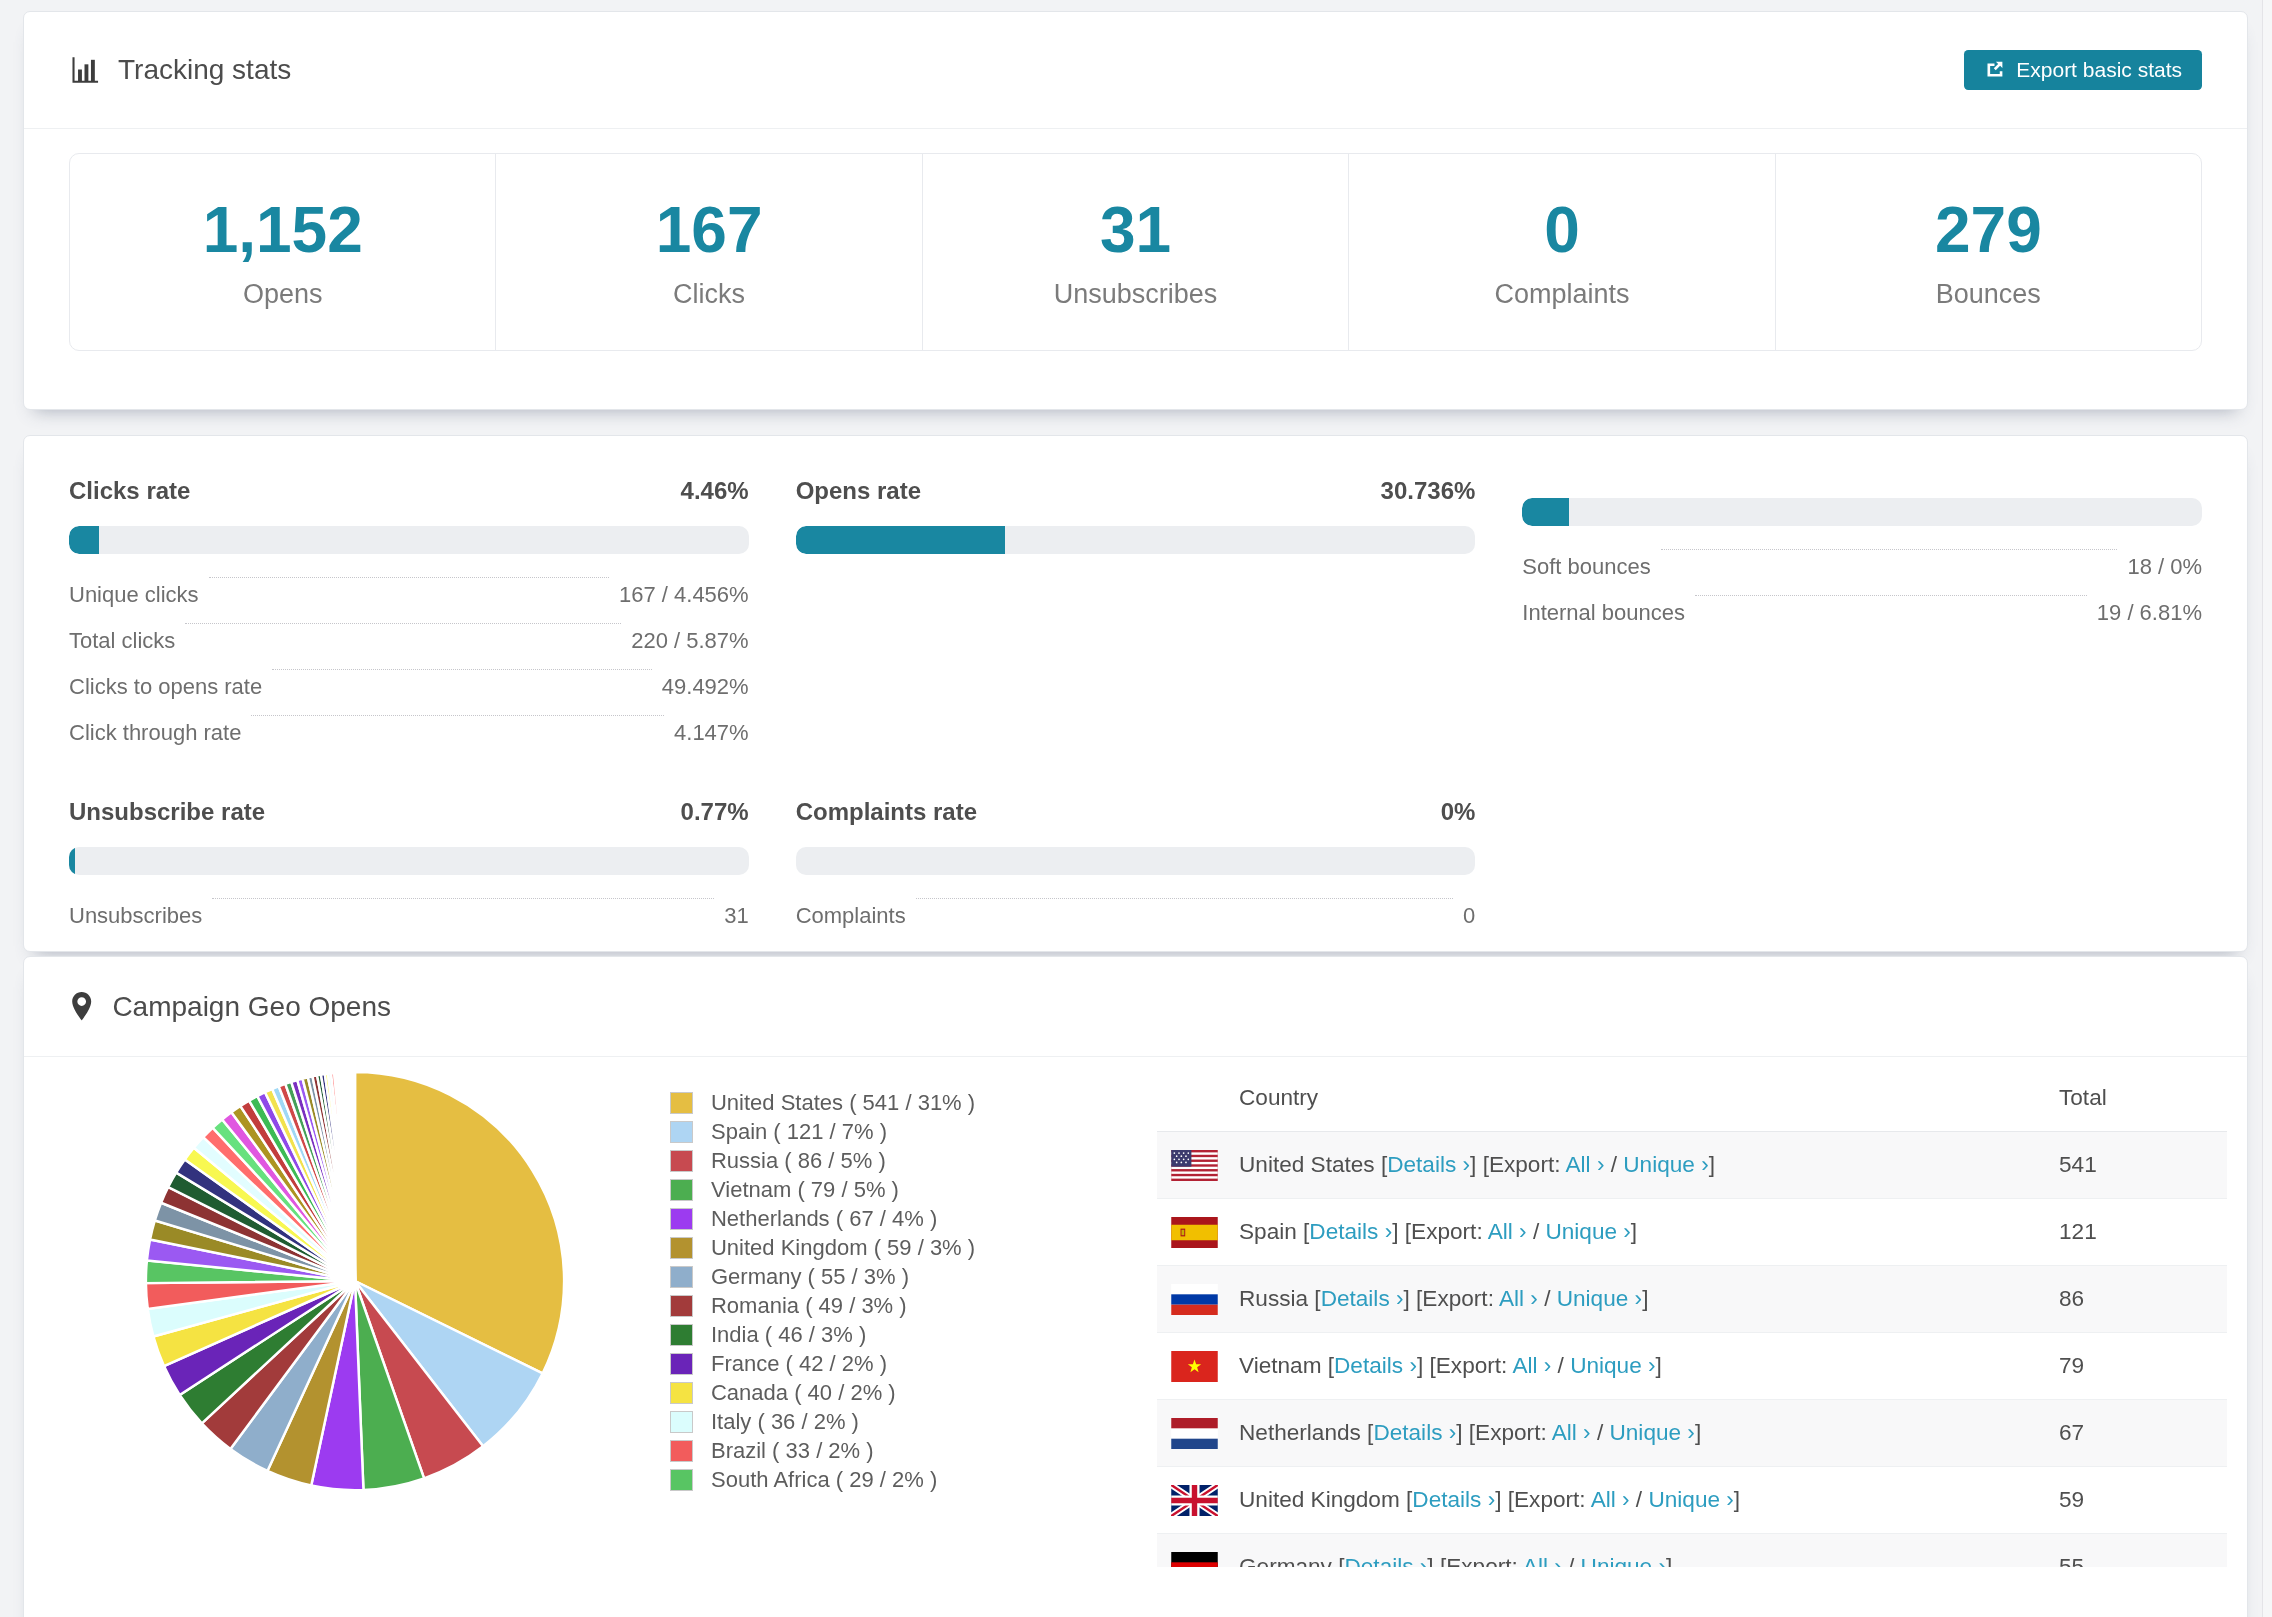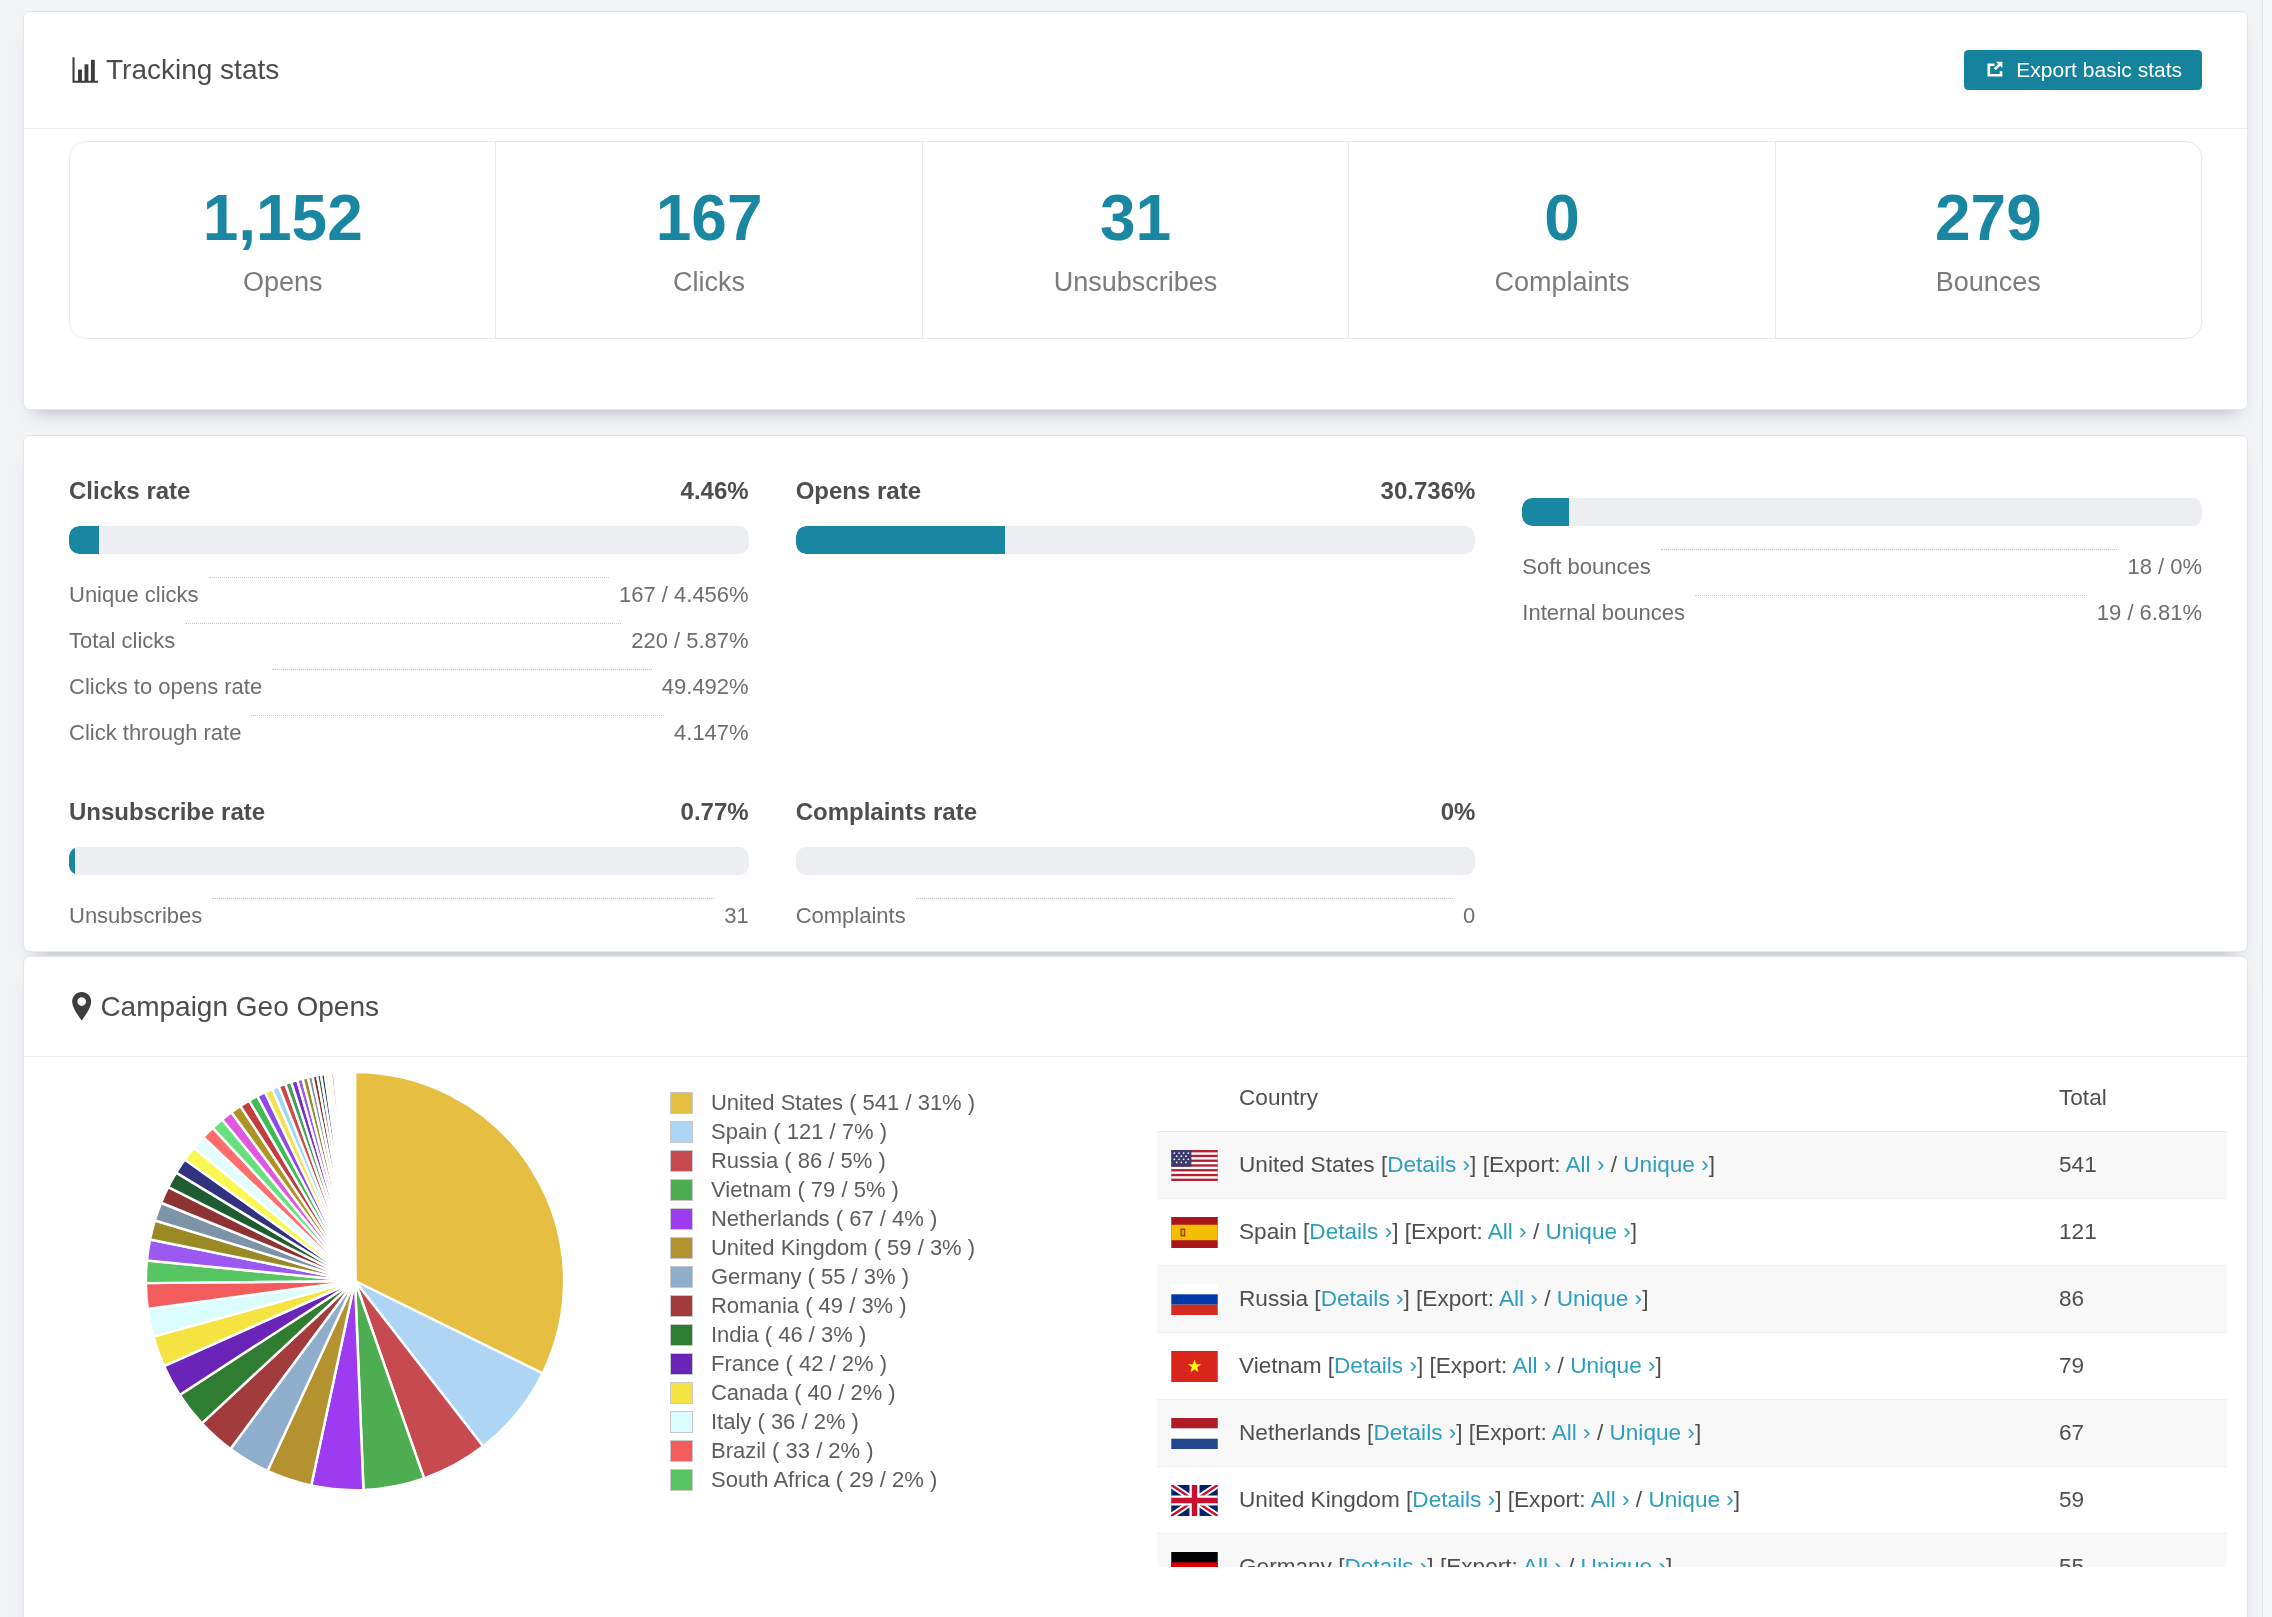--- a/index.html
+++ b/index.html
@@ -28,7 +28,7 @@
 
   .card-header{display:flex;align-items:center;height:99px;padding:0 45px;}
   #card-tracking .card-header{height:116px;}
-  .card-title{font-size:28px;color:var(--t-dark);display:flex;align-items:center;gap:6px;font-weight:400;}
+  .card-title{font-size:28px;color:var(--t-dark);display:flex;align-items:center;gap:18px;font-weight:400;}
   .hdr-icon svg{display:block;}
   .spacer{flex:1;}
   .btn-export{

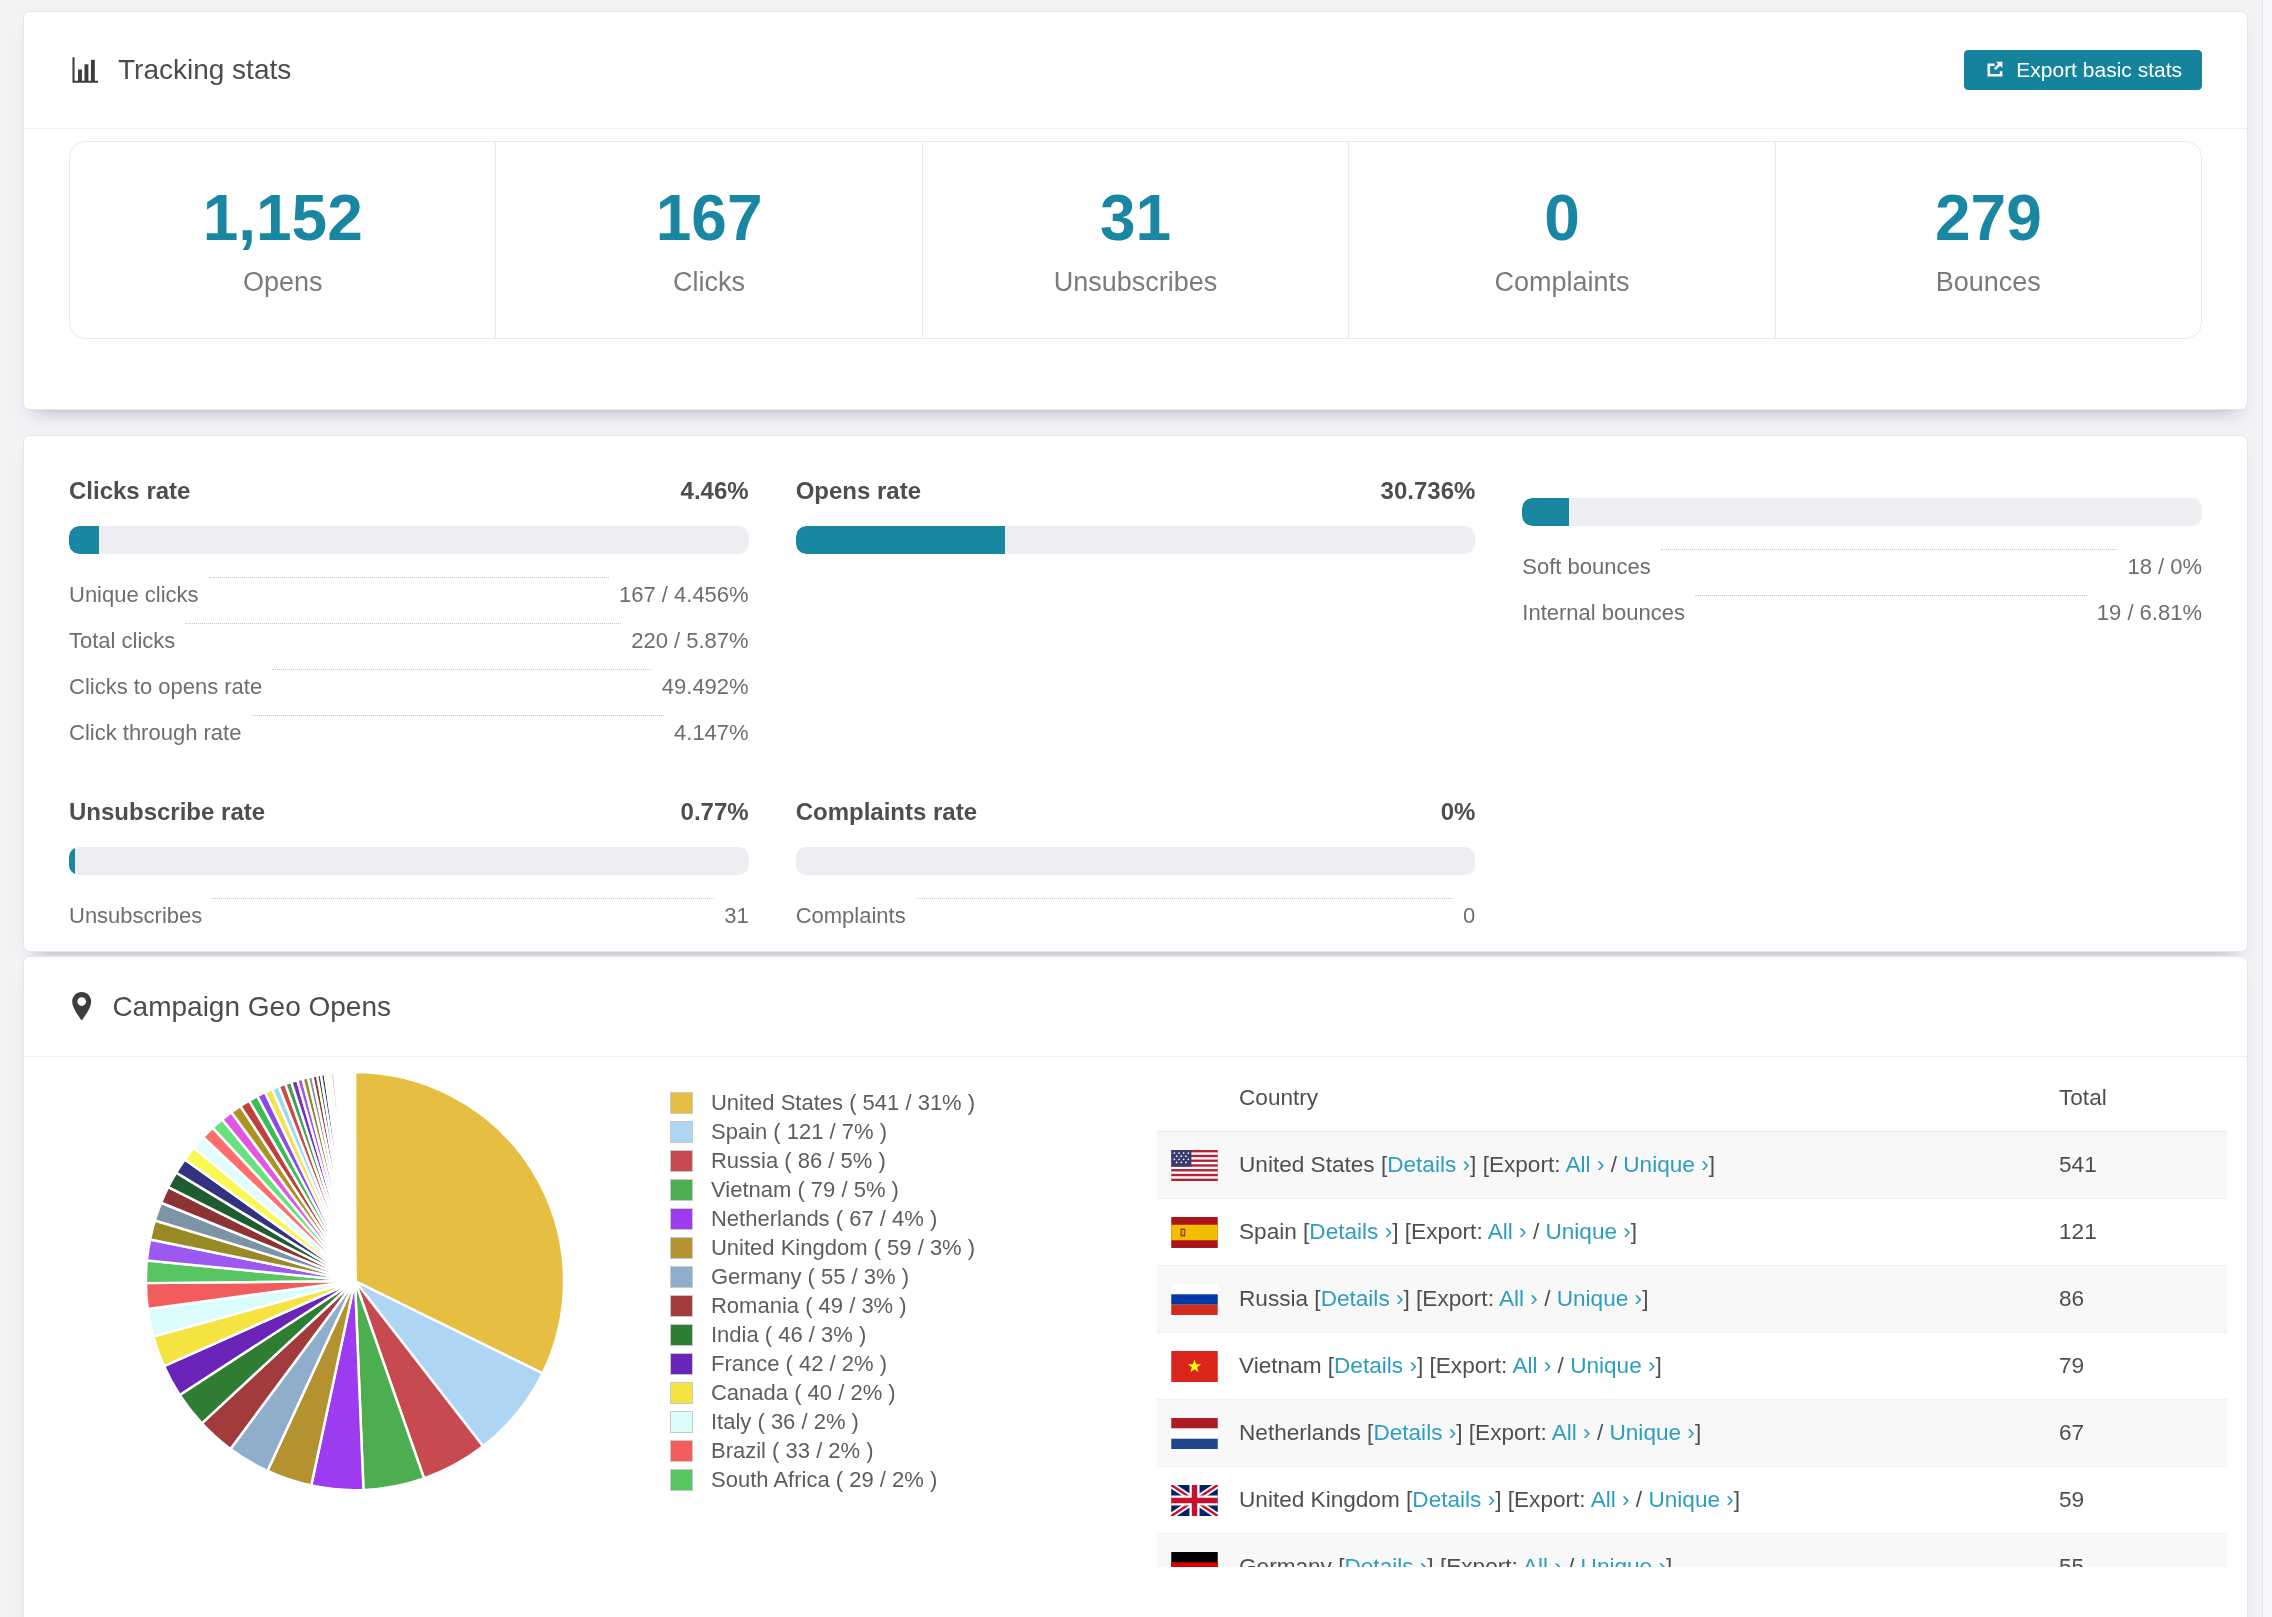--- a/index.html
+++ b/index.html
@@ -39,7 +39,7 @@
   .divider{border:none;border-top:1.4px solid var(--divider);margin:0;}
 
   
-  .stats-wrap{display:flex;margin:12px 45px 0;height:196px;border:1.4px solid #E8EAEE;border-radius:16px;text-align:center;}
+  .stats-wrap{display:flex;margin:24px 45px 0;height:196px;border:1.4px solid #E8EAEE;border-radius:10px;text-align:center;}
   .statbox{flex:1;display:flex;flex-direction:column;align-items:center;justify-content:center;border-right:1.4px solid #E8EAEE;}
   .statbox:last-child{border-right:none;}
   .stat-num{font-size:64px;font-weight:700;color:var(--accent);letter-spacing:0;}

